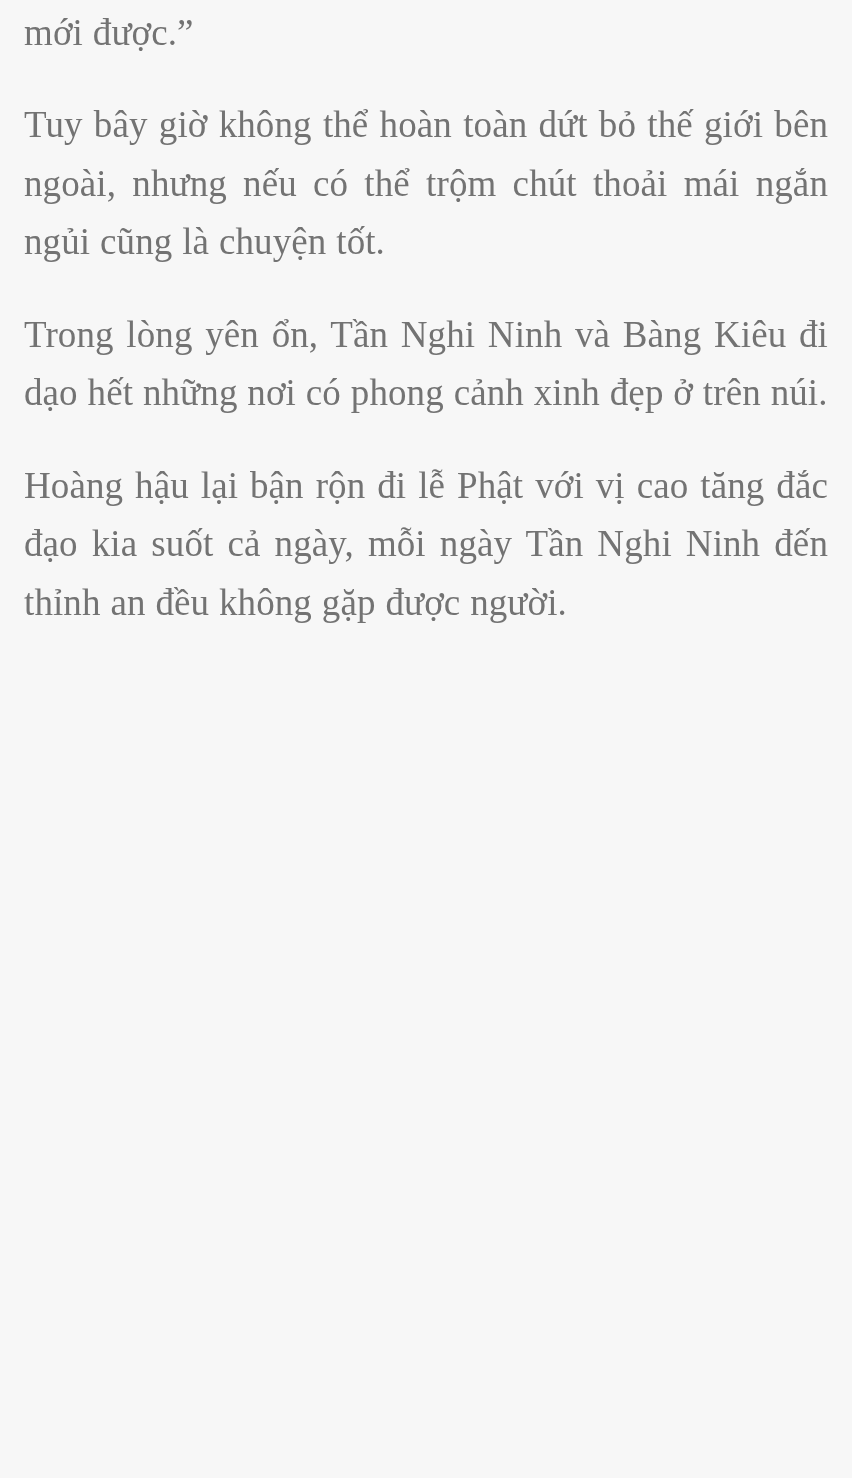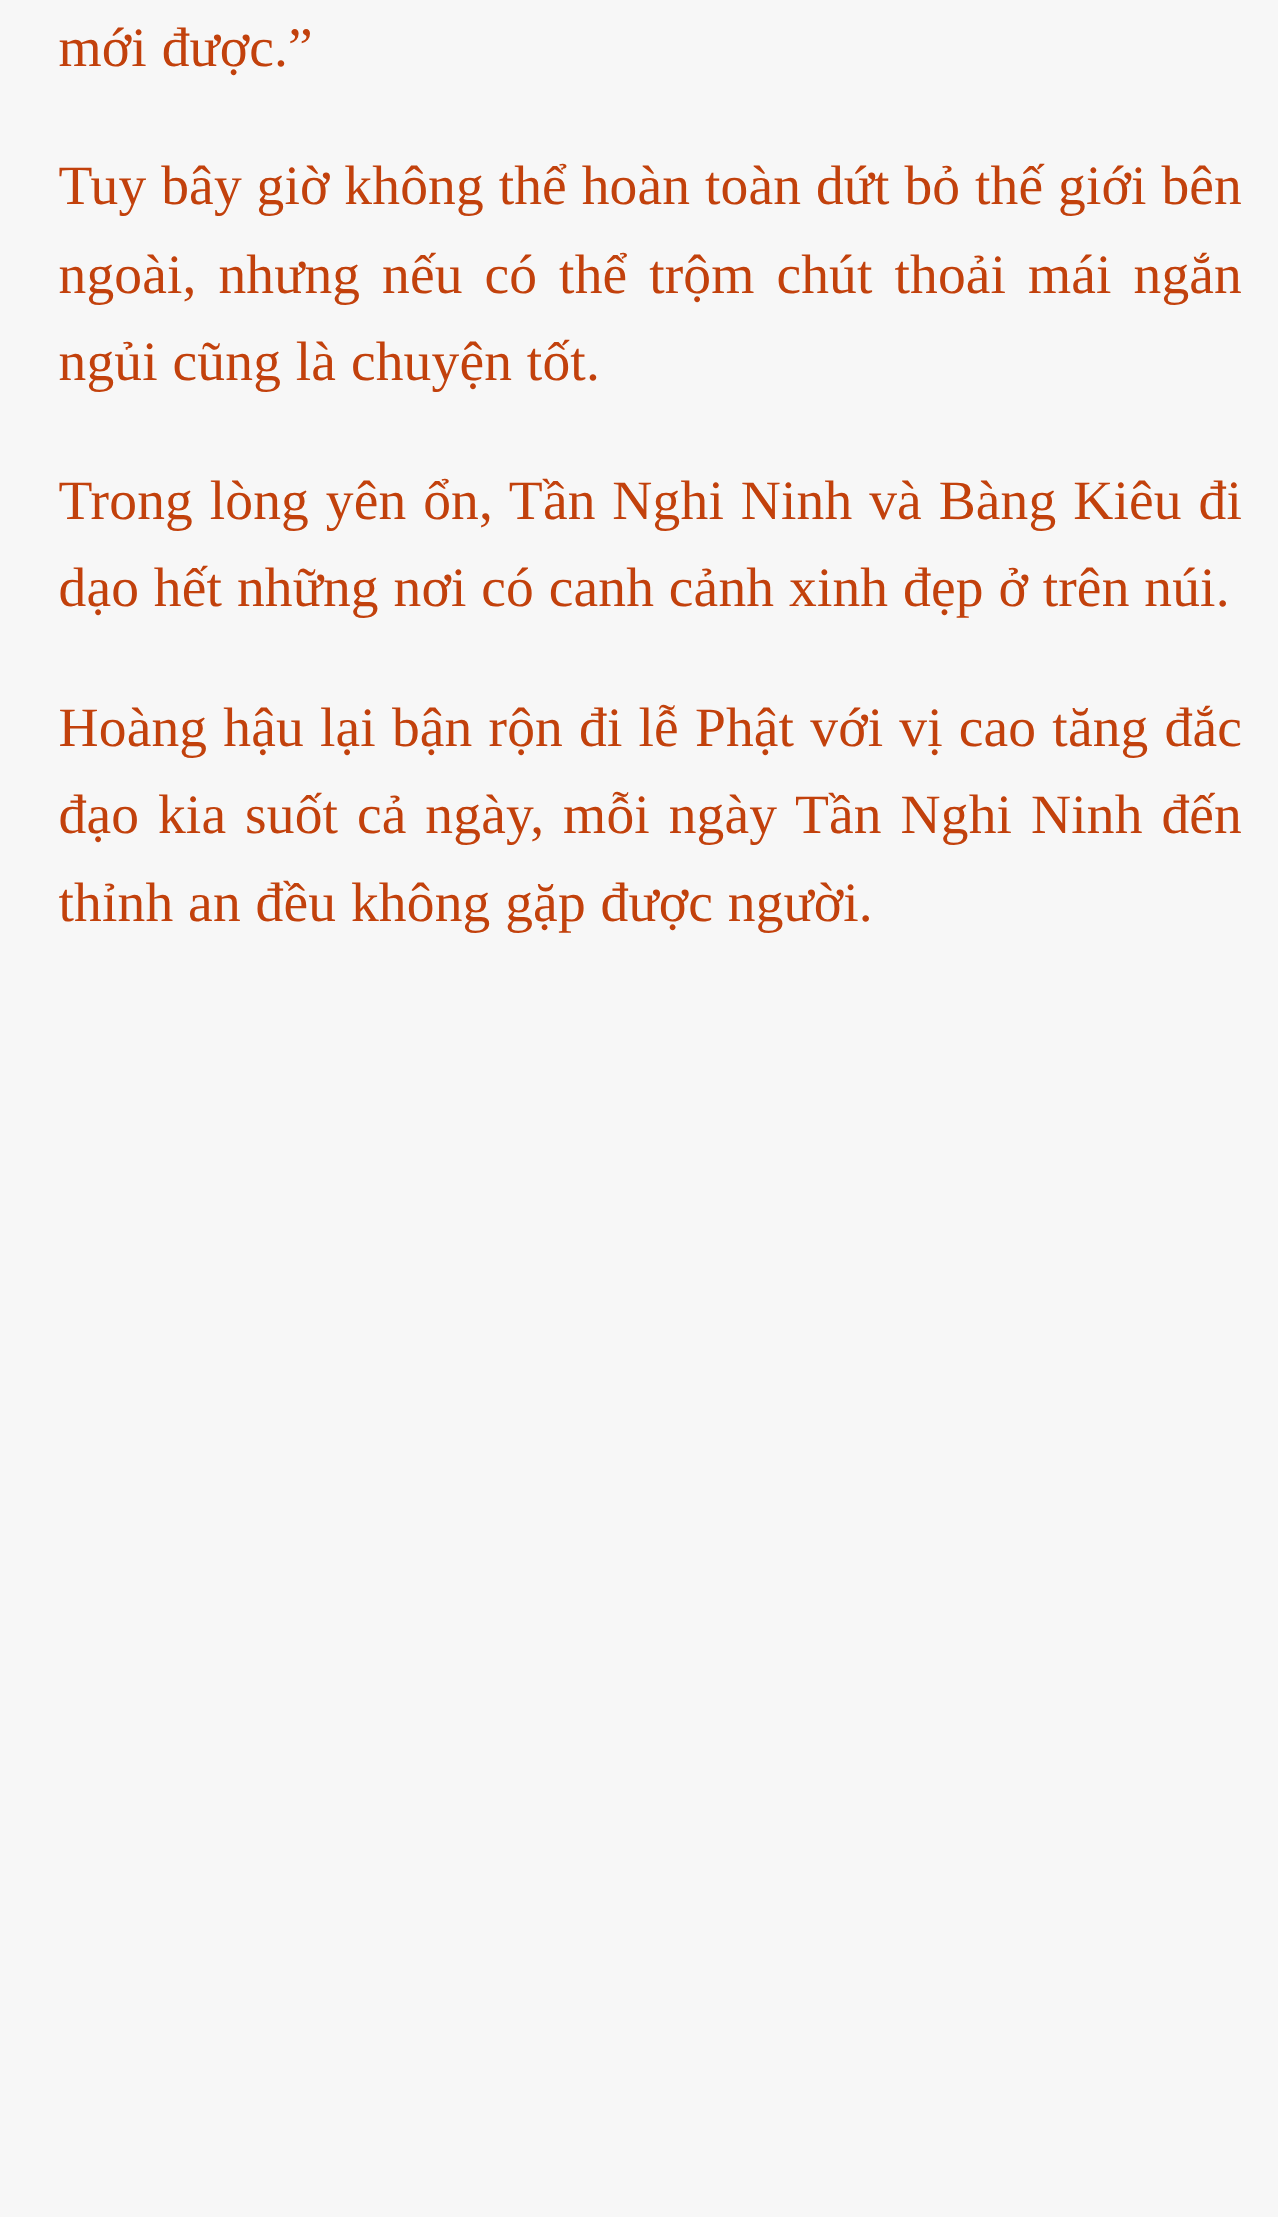--- a/index.html
+++ b/index.html
@@ -19,12 +19,12 @@
     background: #f7f7f7;
   }
   .para {
-    color: #c2410c;
+    color: #737373;
     font-size: 37px;
     line-height: 1.58;
     text-align: justify;
     text-justify: inter-word;
-    margin: 0 0 34px 15px;
+    margin: 0 0 34px 0;
     letter-spacing: 0.1px;
     word-spacing: 0.5px;
   }

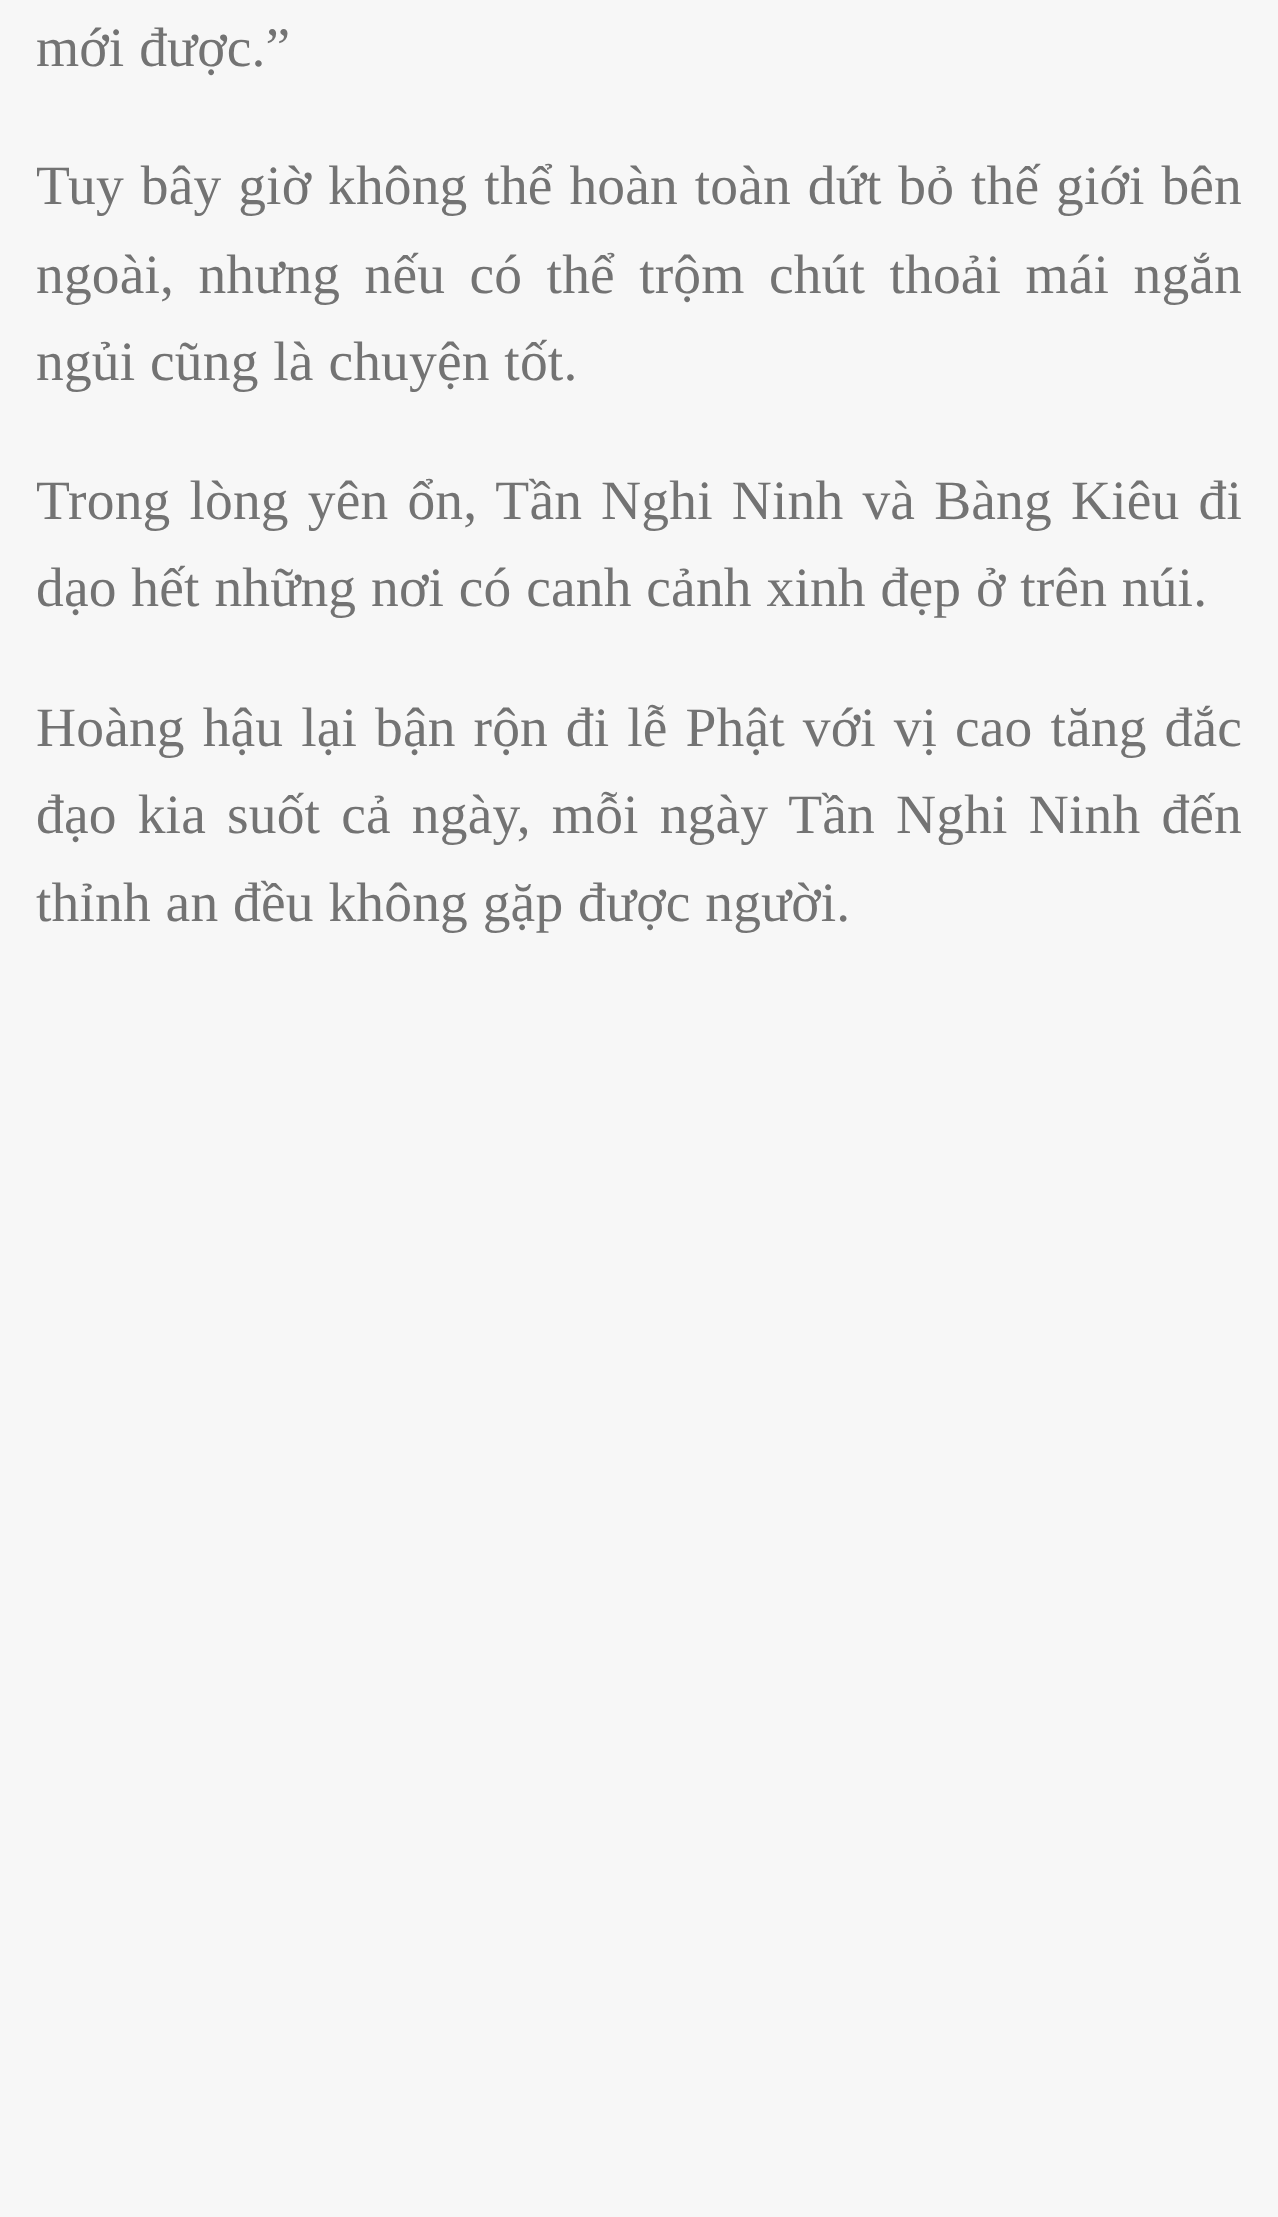--- a/index.html
+++ b/index.html
@@ -42,7 +42,7 @@
 <div class="reader">
   <p class="para first">mới được.”</p>
   <p class="para">Tuy bây giờ không thể hoàn toàn dứt bỏ thế giới bên ngoài, nhưng nếu có thể trộm chút thoải mái ngắn ngủi cũng là chuyện tốt.</p>
-  <p class="para">Trong lòng yên ổn, Tần Nghi Ninh và Bàng Kiêu đi dạo hết những nơi có canh cảnh xinh đẹp ở trên núi.</p>
+  <p class="para">Trong lòng yên ổn, Tần Nghi Ninh và Bàng Kiêu đi dạo hết những nơi có phong cảnh xinh đẹp ở trên núi.</p>
   <p class="para">Hoàng hậu lại bận rộn đi lễ Phật với vị cao tăng đắc đạo kia suốt cả ngày, mỗi ngày Tần Nghi Ninh đến thỉnh an đều không gặp được người.</p>
 </div>
 

